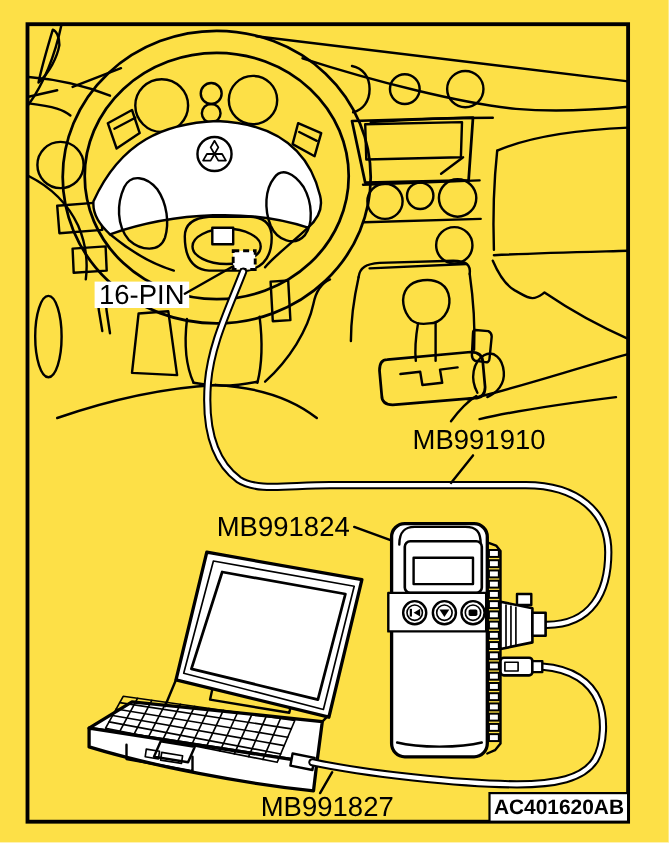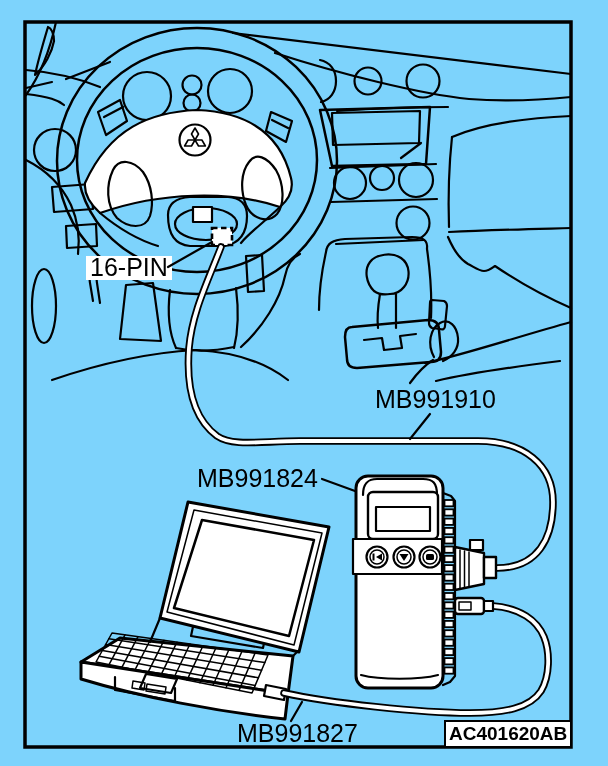--- a/index.html
+++ b/index.html
@@ -3,7 +3,7 @@
 <meta charset="utf-8">
 <style>
   html,body{margin:0;padding:0;background:#ffffff;}
-  .canvas{position:relative;width:608px;height:766px;background:#7dd3fc;overflow:hidden;}
+  .canvas{position:relative;width:608px;height:766px;background:#fde047;overflow:hidden;}
   svg{position:absolute;left:0;top:0;}
   .ln{fill:none;stroke:#000;stroke-width:2.2;stroke-linecap:round;stroke-linejoin:round;}
   .ln25{fill:none;stroke:#000;stroke-width:2.5;stroke-linecap:round;stroke-linejoin:round;}

